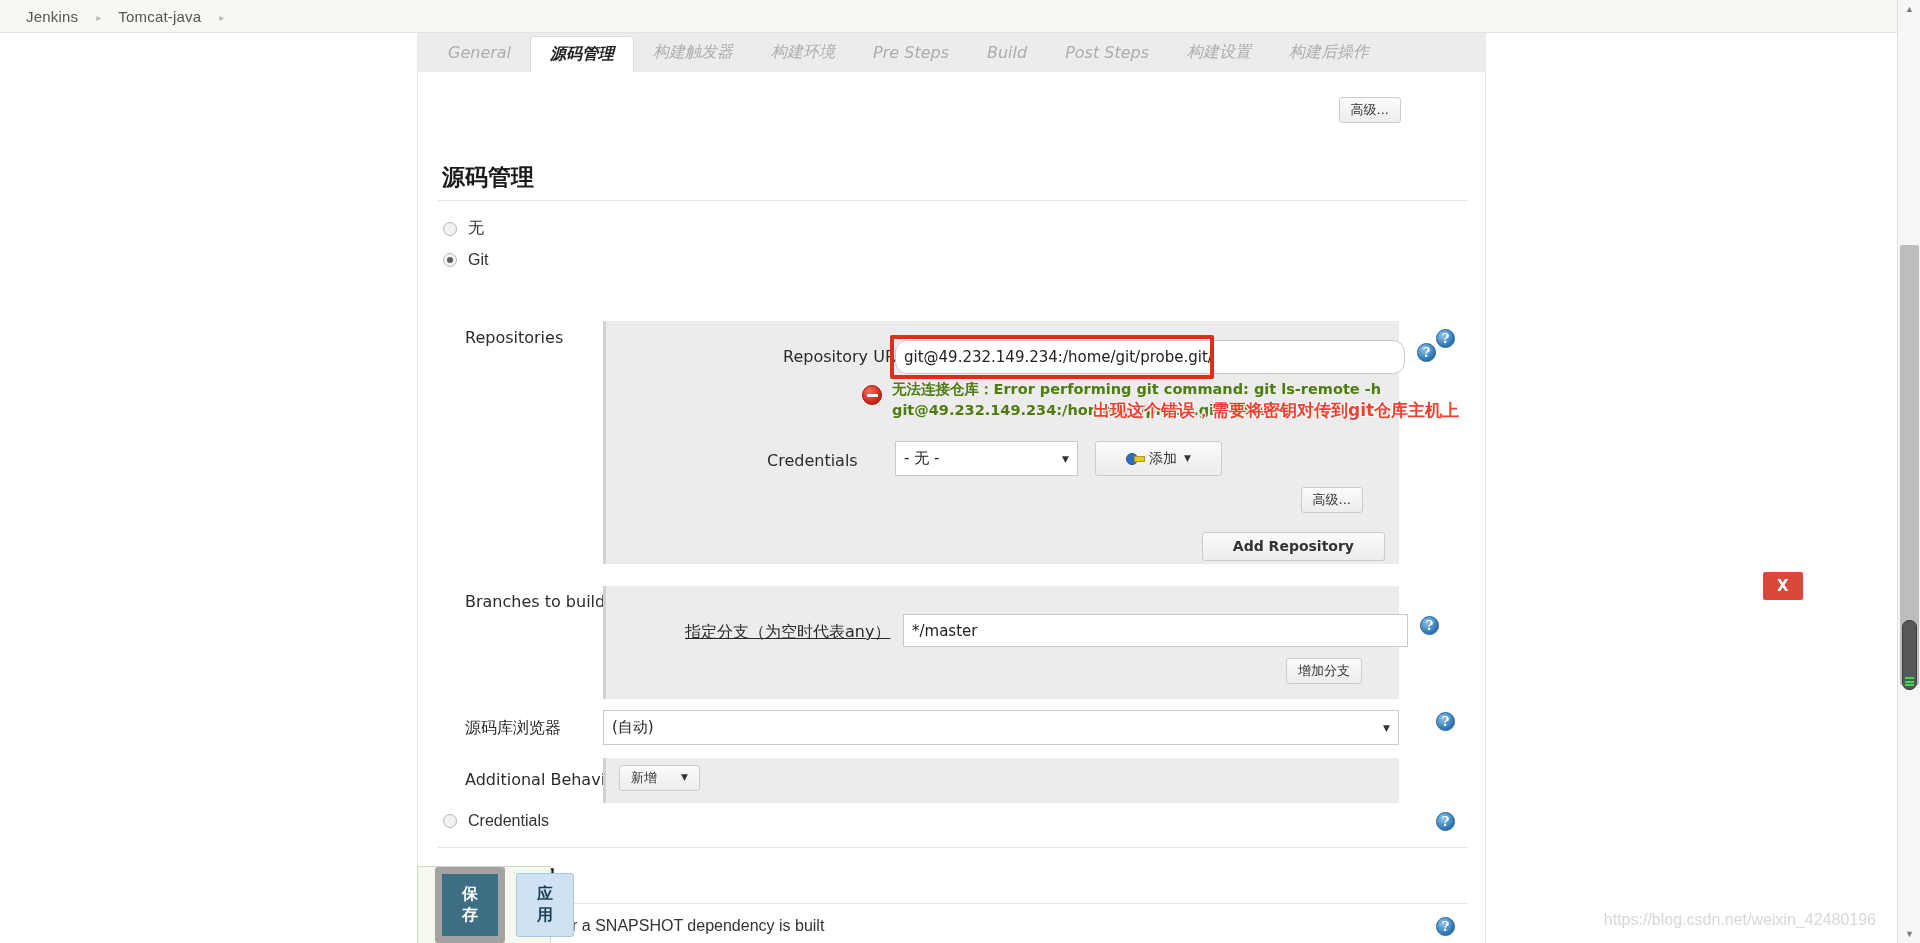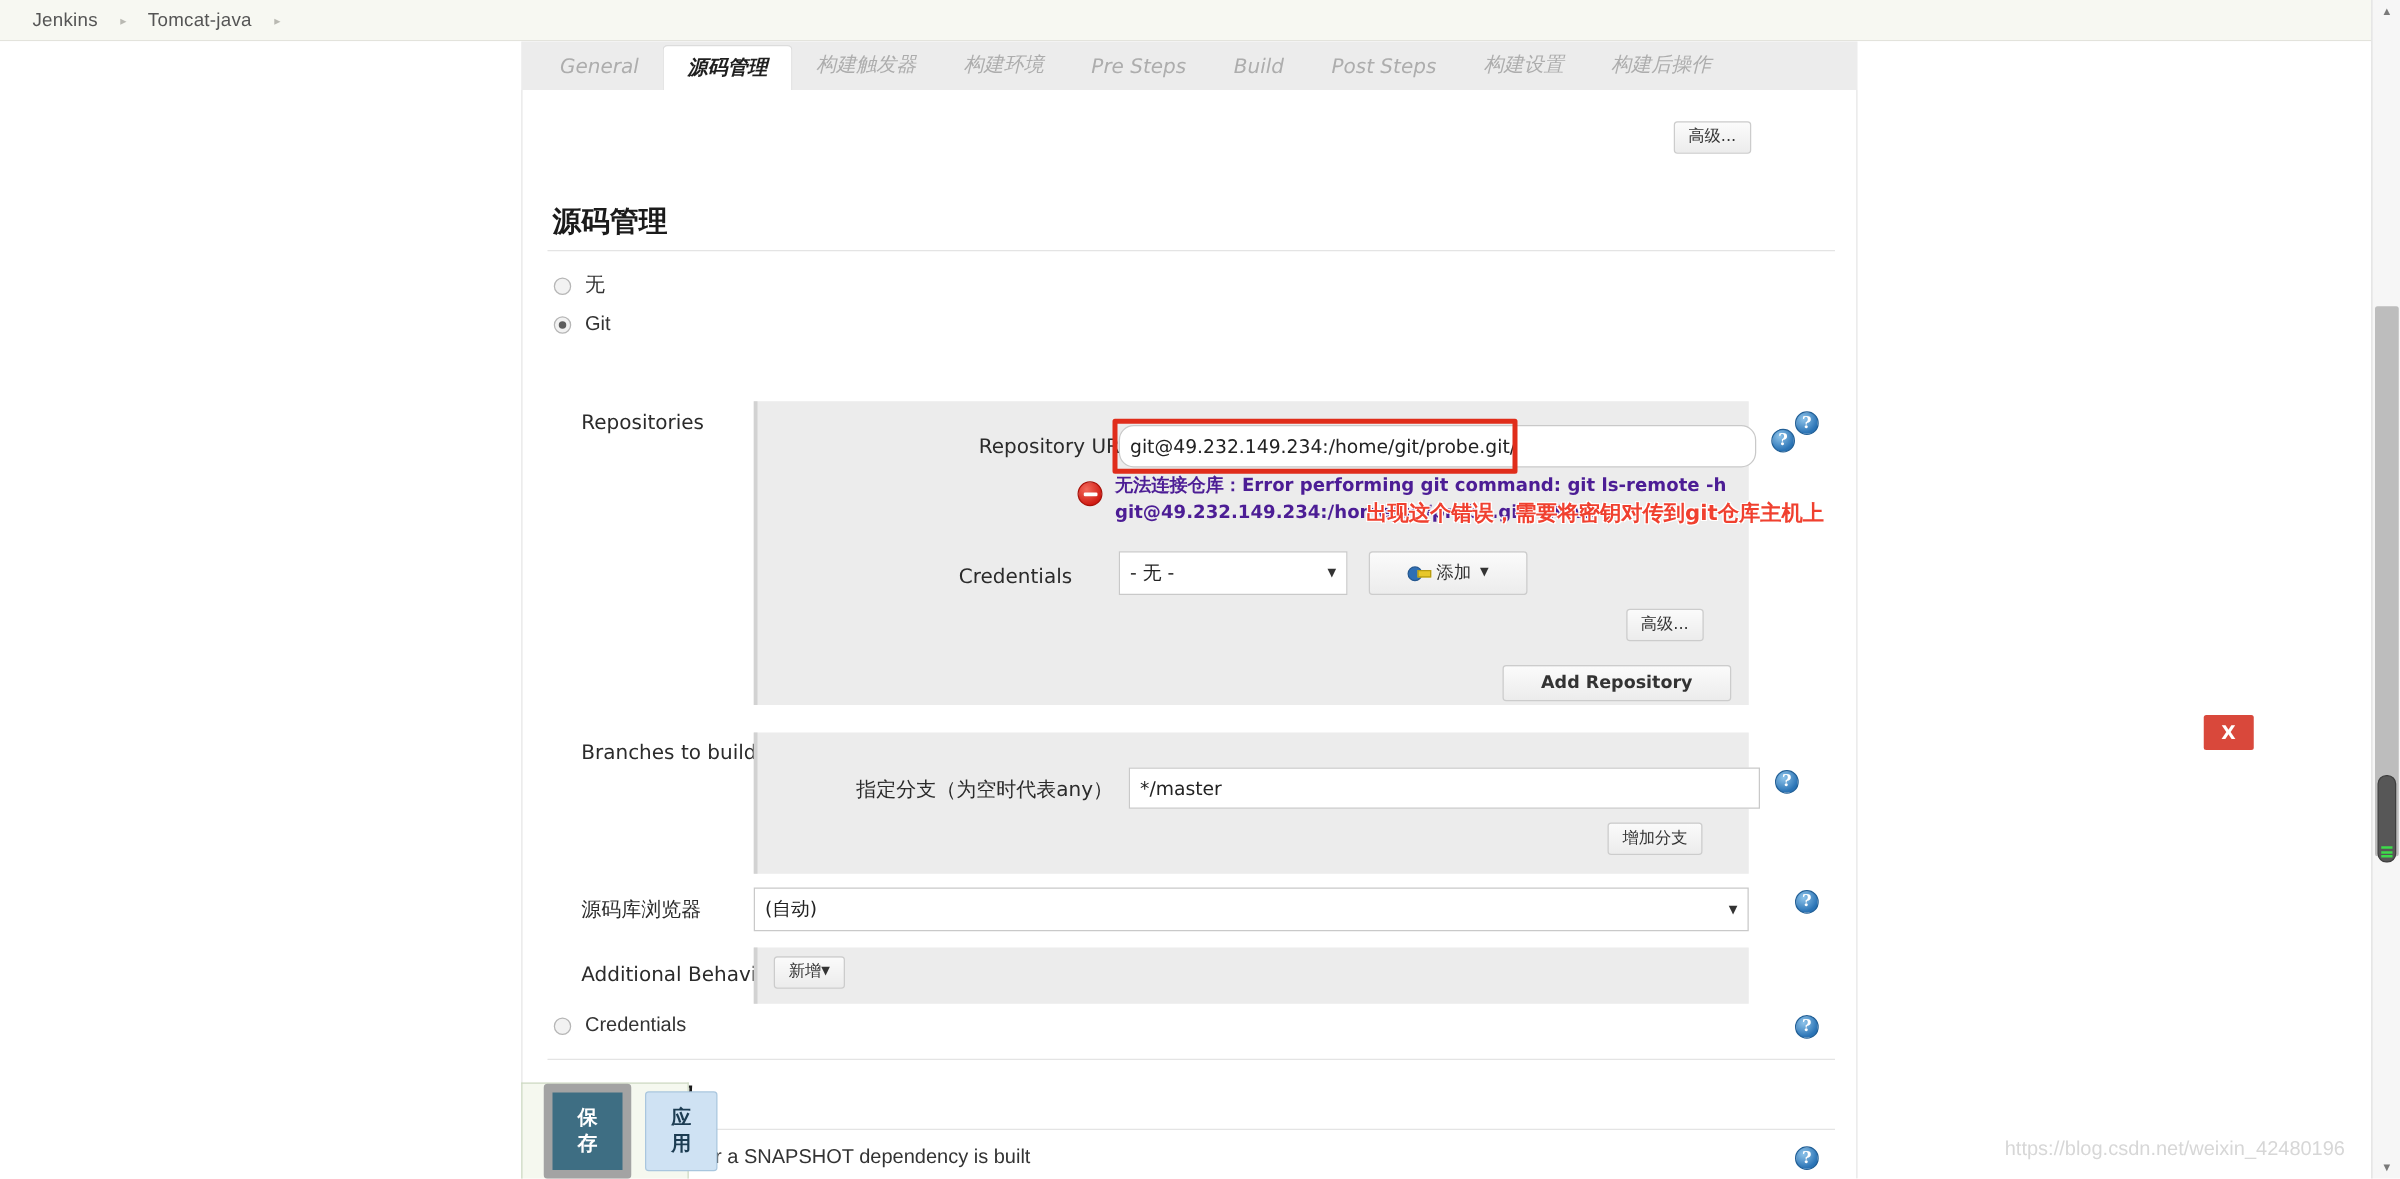--- a/index.html
+++ b/index.html
@@ -164,7 +164,7 @@
     display: block; width: 11px; height: 3px; background: #fff; border-radius: 1px;
   }
   .err-text {
-    color: #4c1d95; font-size: 14.5px; font-weight: 700;
+    color: #4d7c0f; font-size: 14.5px; font-weight: 700;
     font-family: "DejaVu Sans", sans-serif; line-height: 1.45;
   }
 

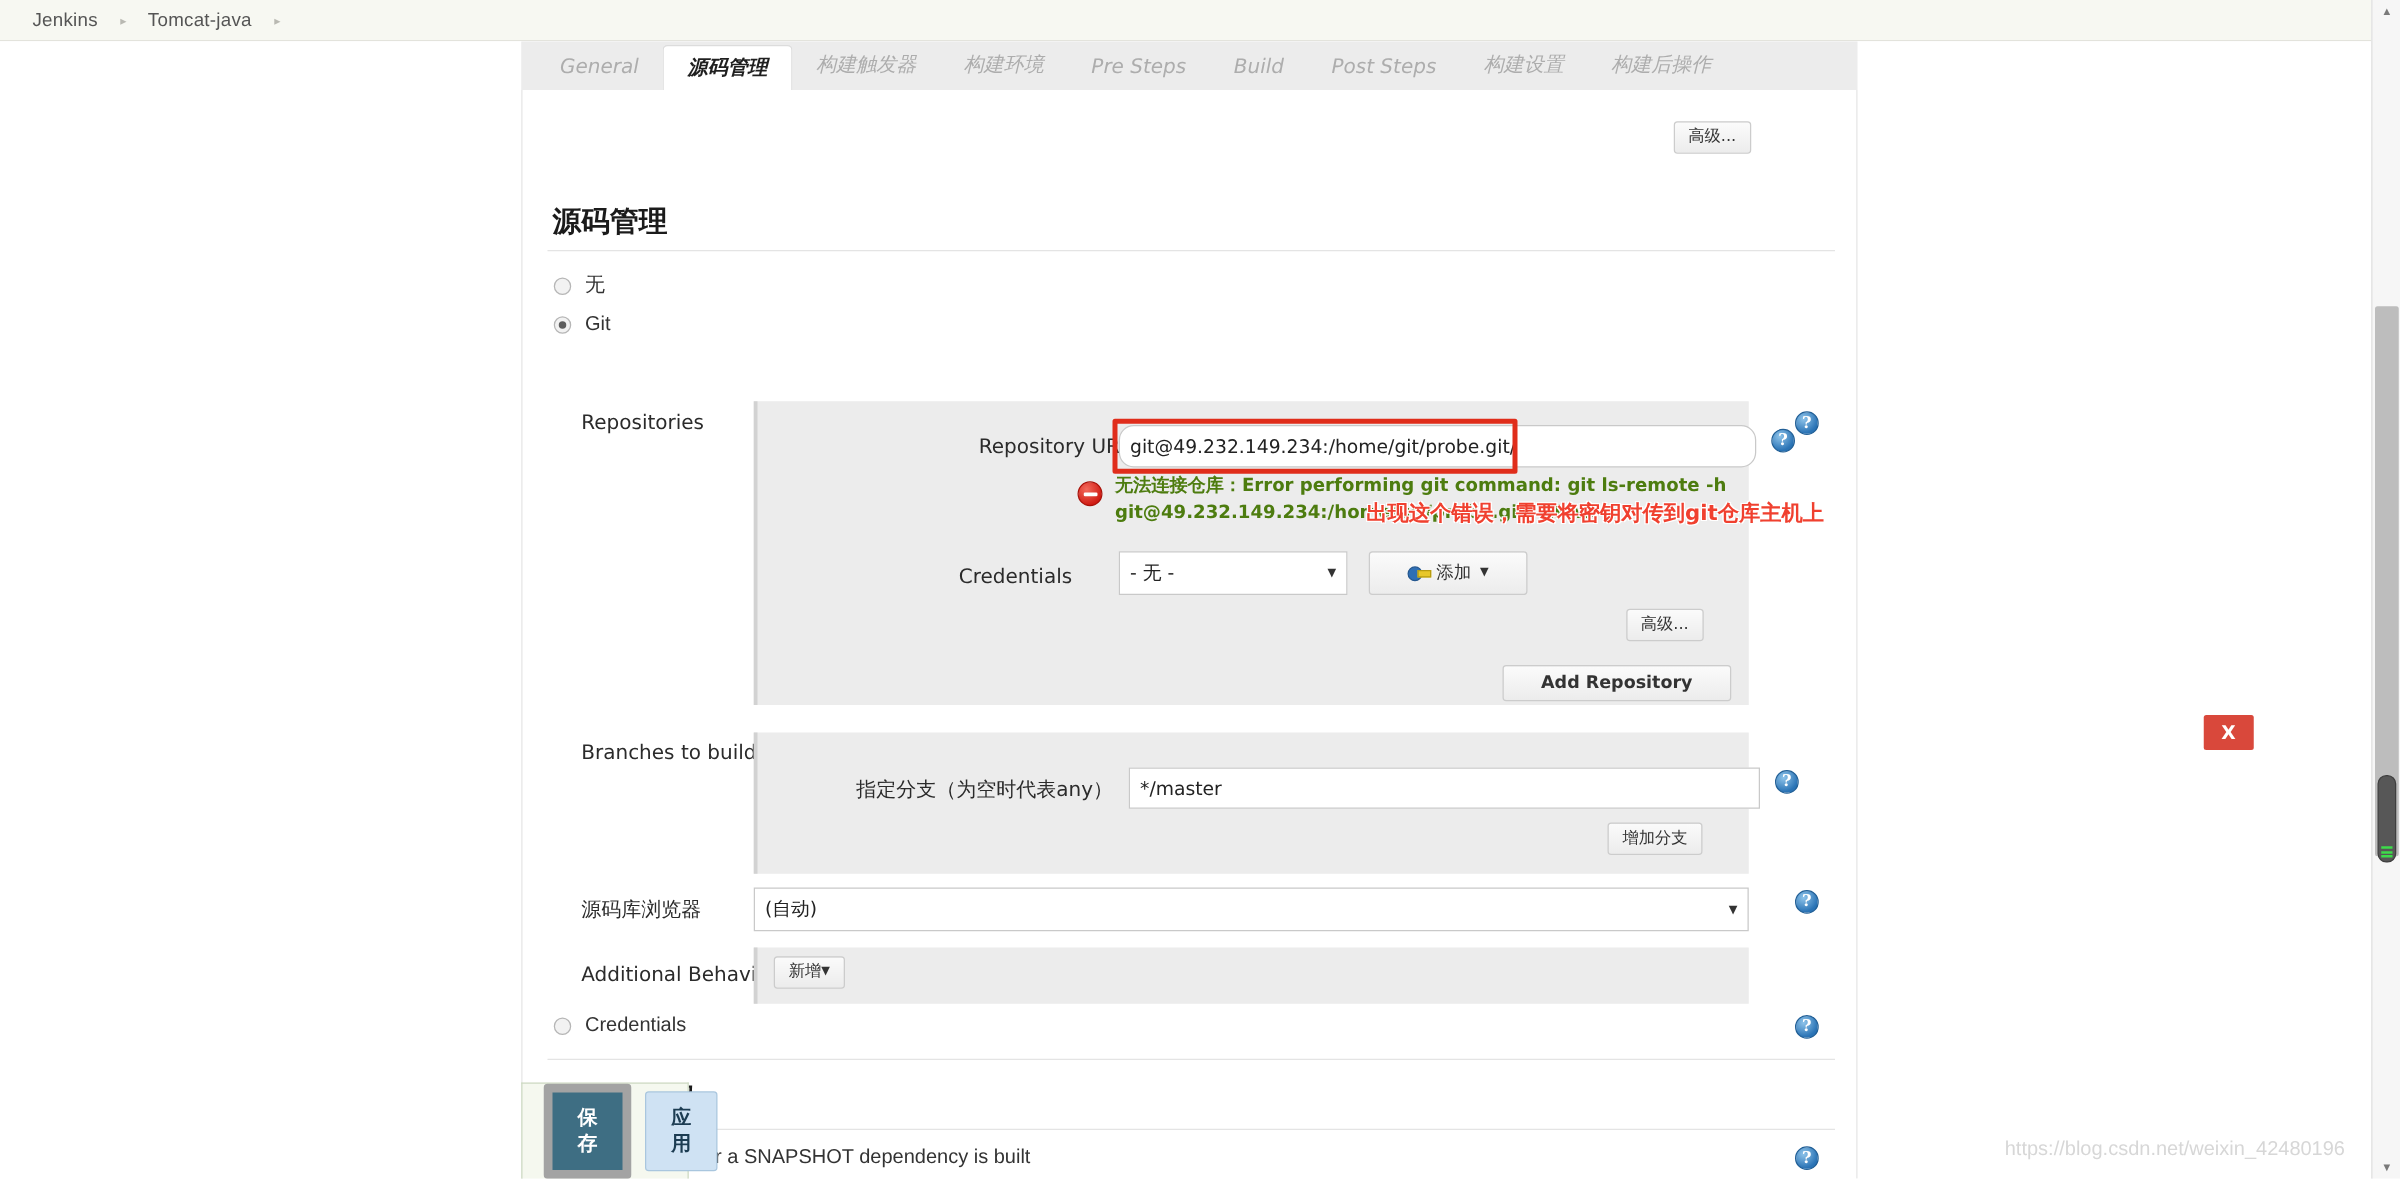--- a/index.html
+++ b/index.html
@@ -340,7 +340,7 @@
 
     <div class="grey-box" style="position:absolute; left:185px; top:514px; width:796px; height:113px;">
 
-      <div style="position:absolute; left:79px; top:36px;" class="label-left">指定分支（为空时代表any）</div>
+      <div style="position:absolute; left:79px; top:36px;text-decoration:underline;" class="label-left">指定分支（为空时代表any）</div>
 
       <input class="inp" style="position: absolute; left: 297px; top: 28px; width: 505px; height: 33px;" value="*/master">
 

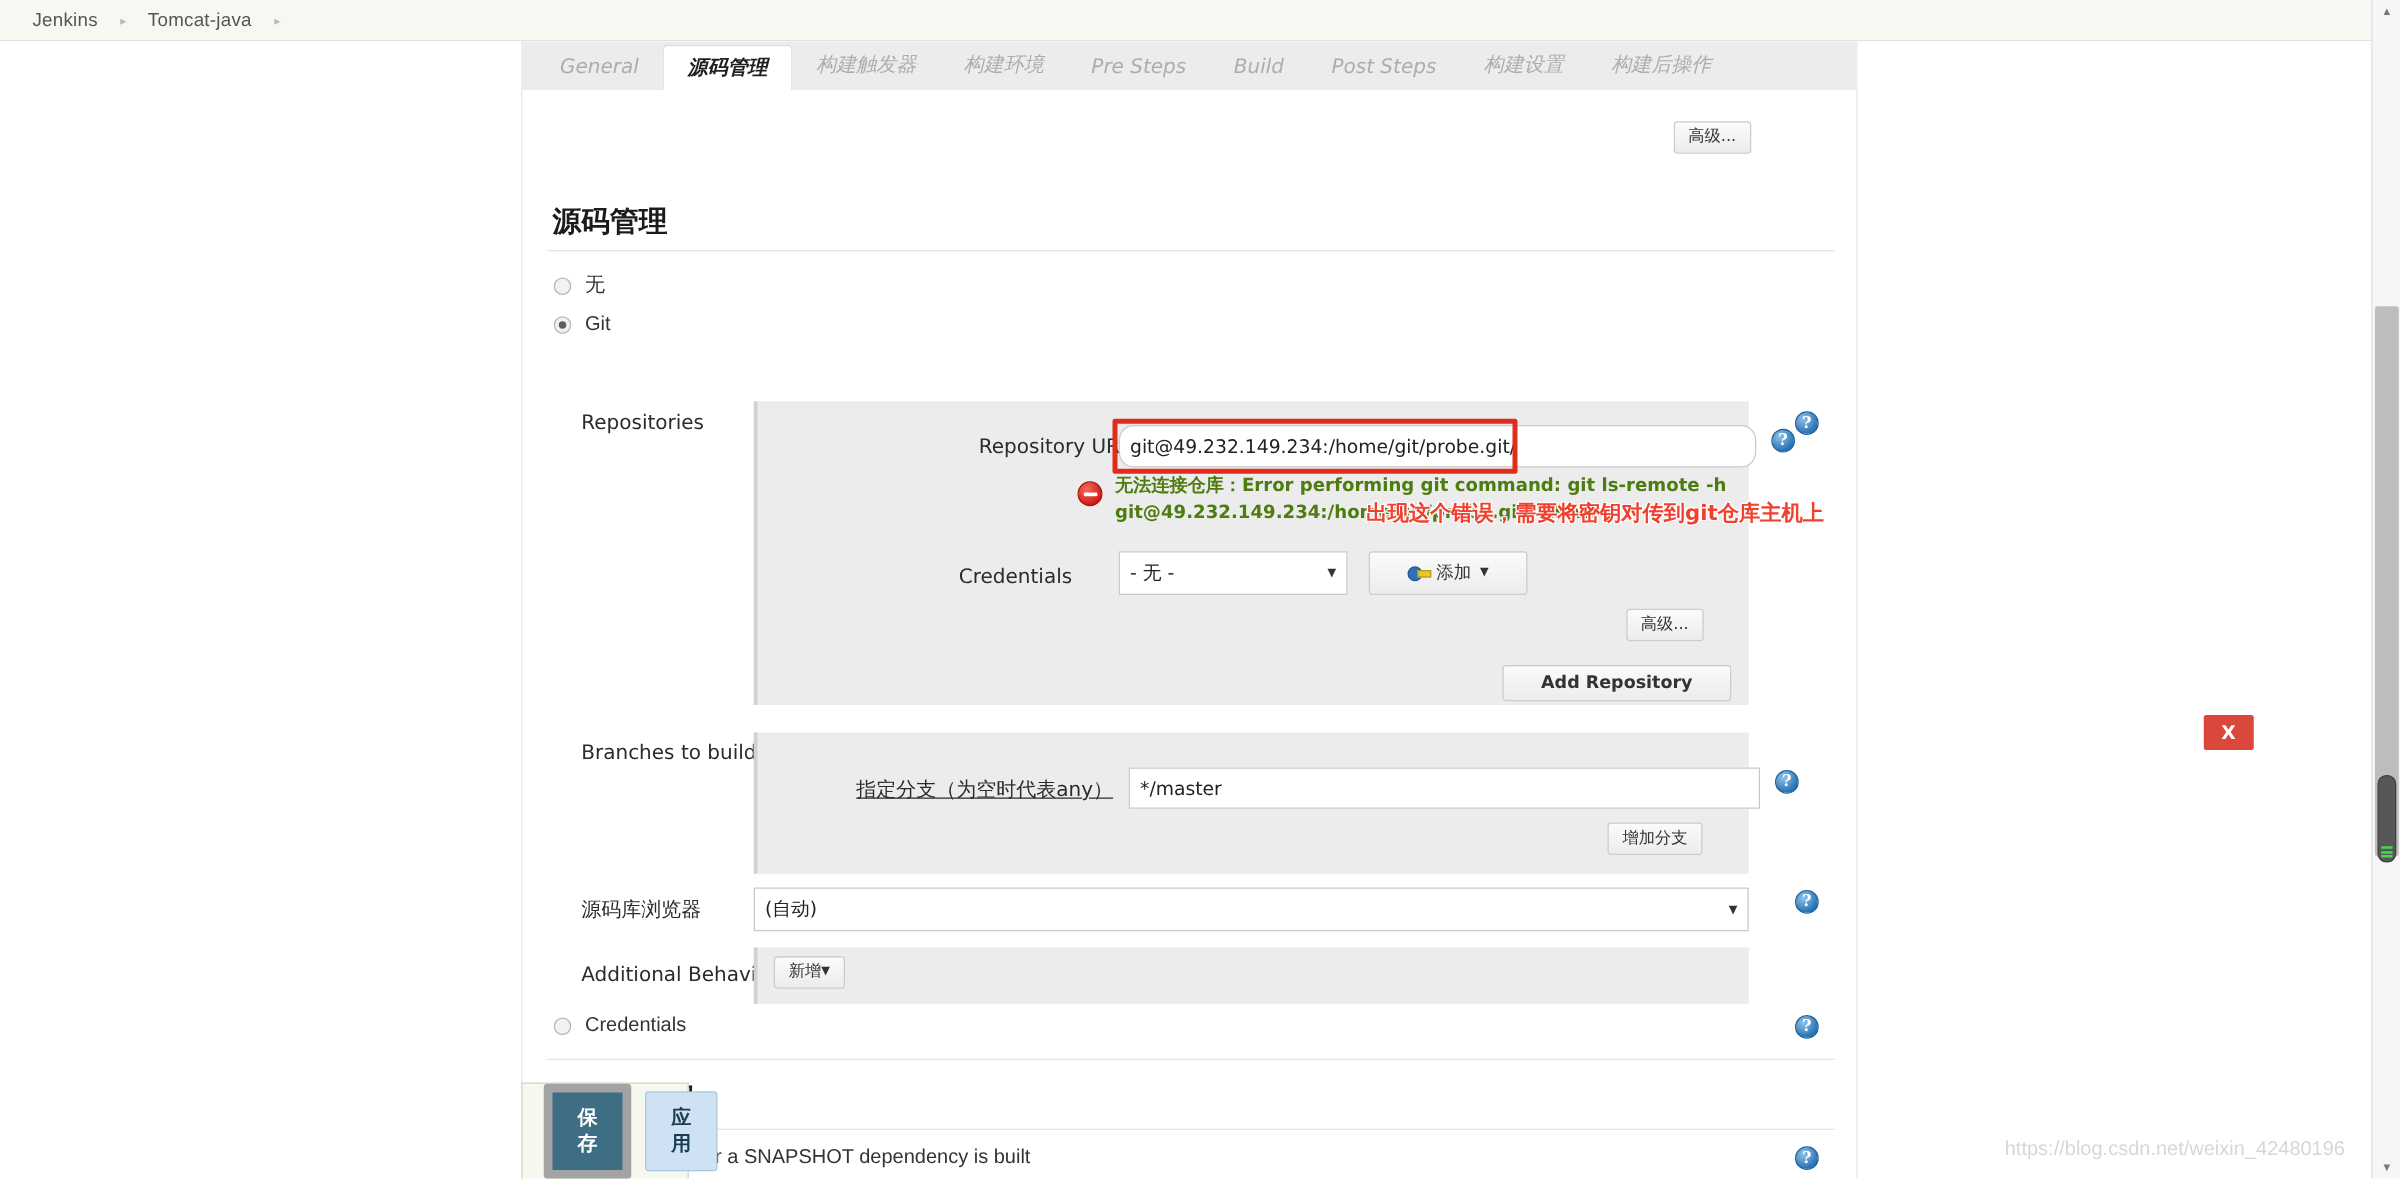--- a/index.html
+++ b/index.html
@@ -363,7 +363,7 @@
     <div style="position:absolute; left:47px; top:698px;" class="label-left">Additional Behaviours</div>
 
     <div class="grey-box" style="position:absolute; left:185px; top:686px; width:796px; height:45px; border-left-width:3px;">
-      <button class="btn sm" style="position:absolute; left:13px; top:7px; display:flex; align-items:center; gap:0;">
+      <button class="btn sm" style="position:absolute; left:13px; top:7px; display:flex; align-items:center; gap:24px;">
         <span>新增</span>
         <span class="caret">▼</span>
       </button>

